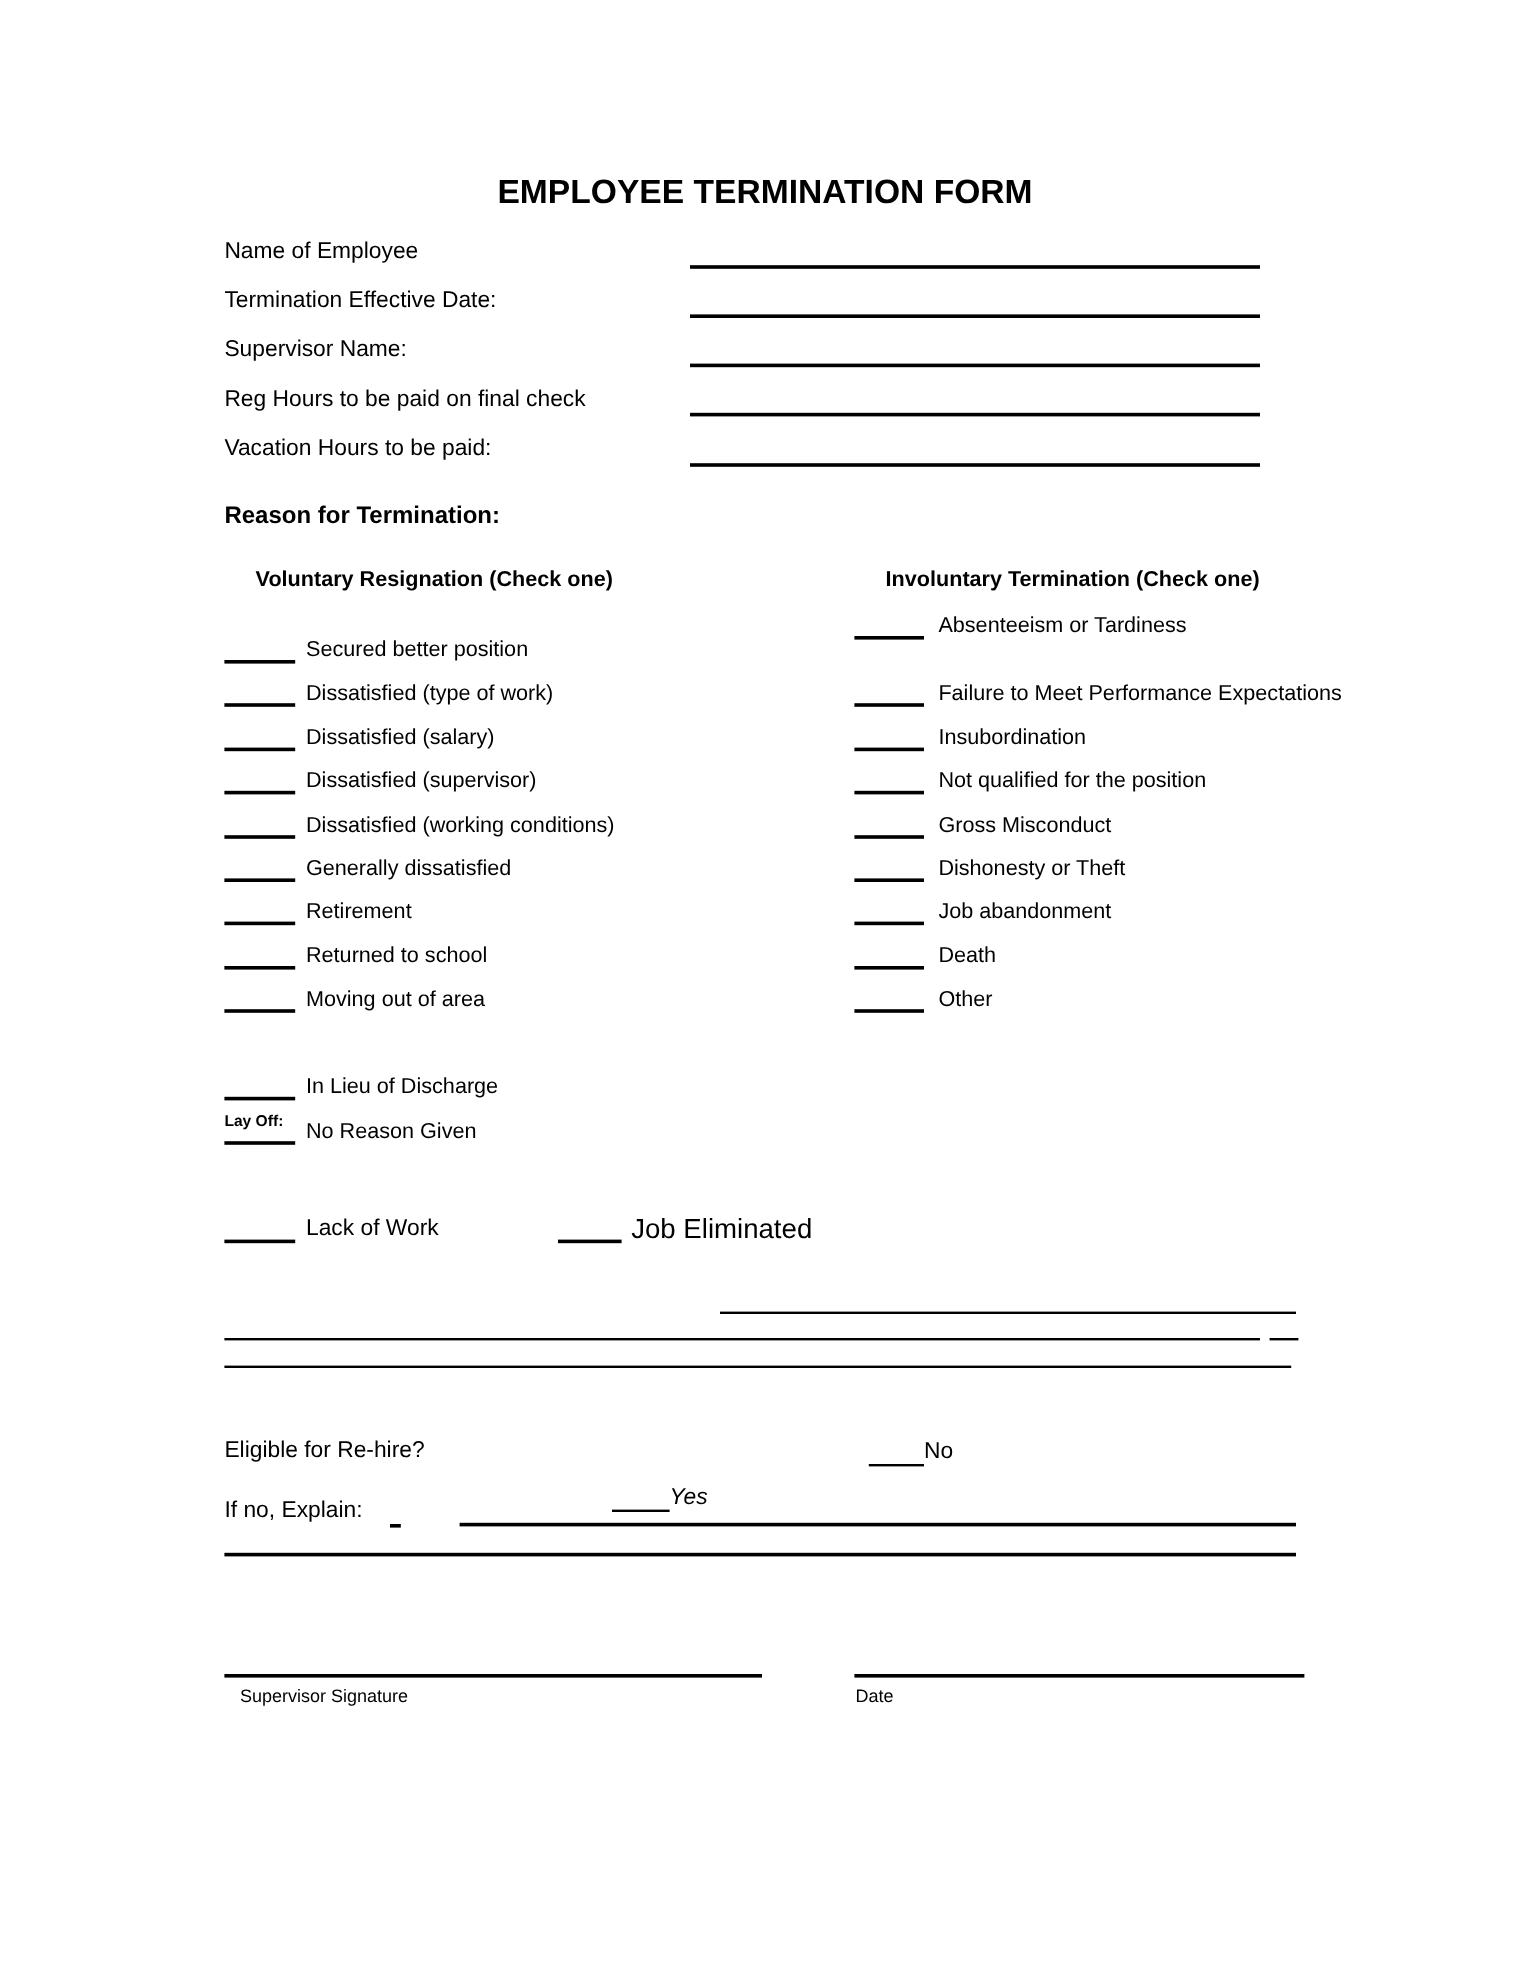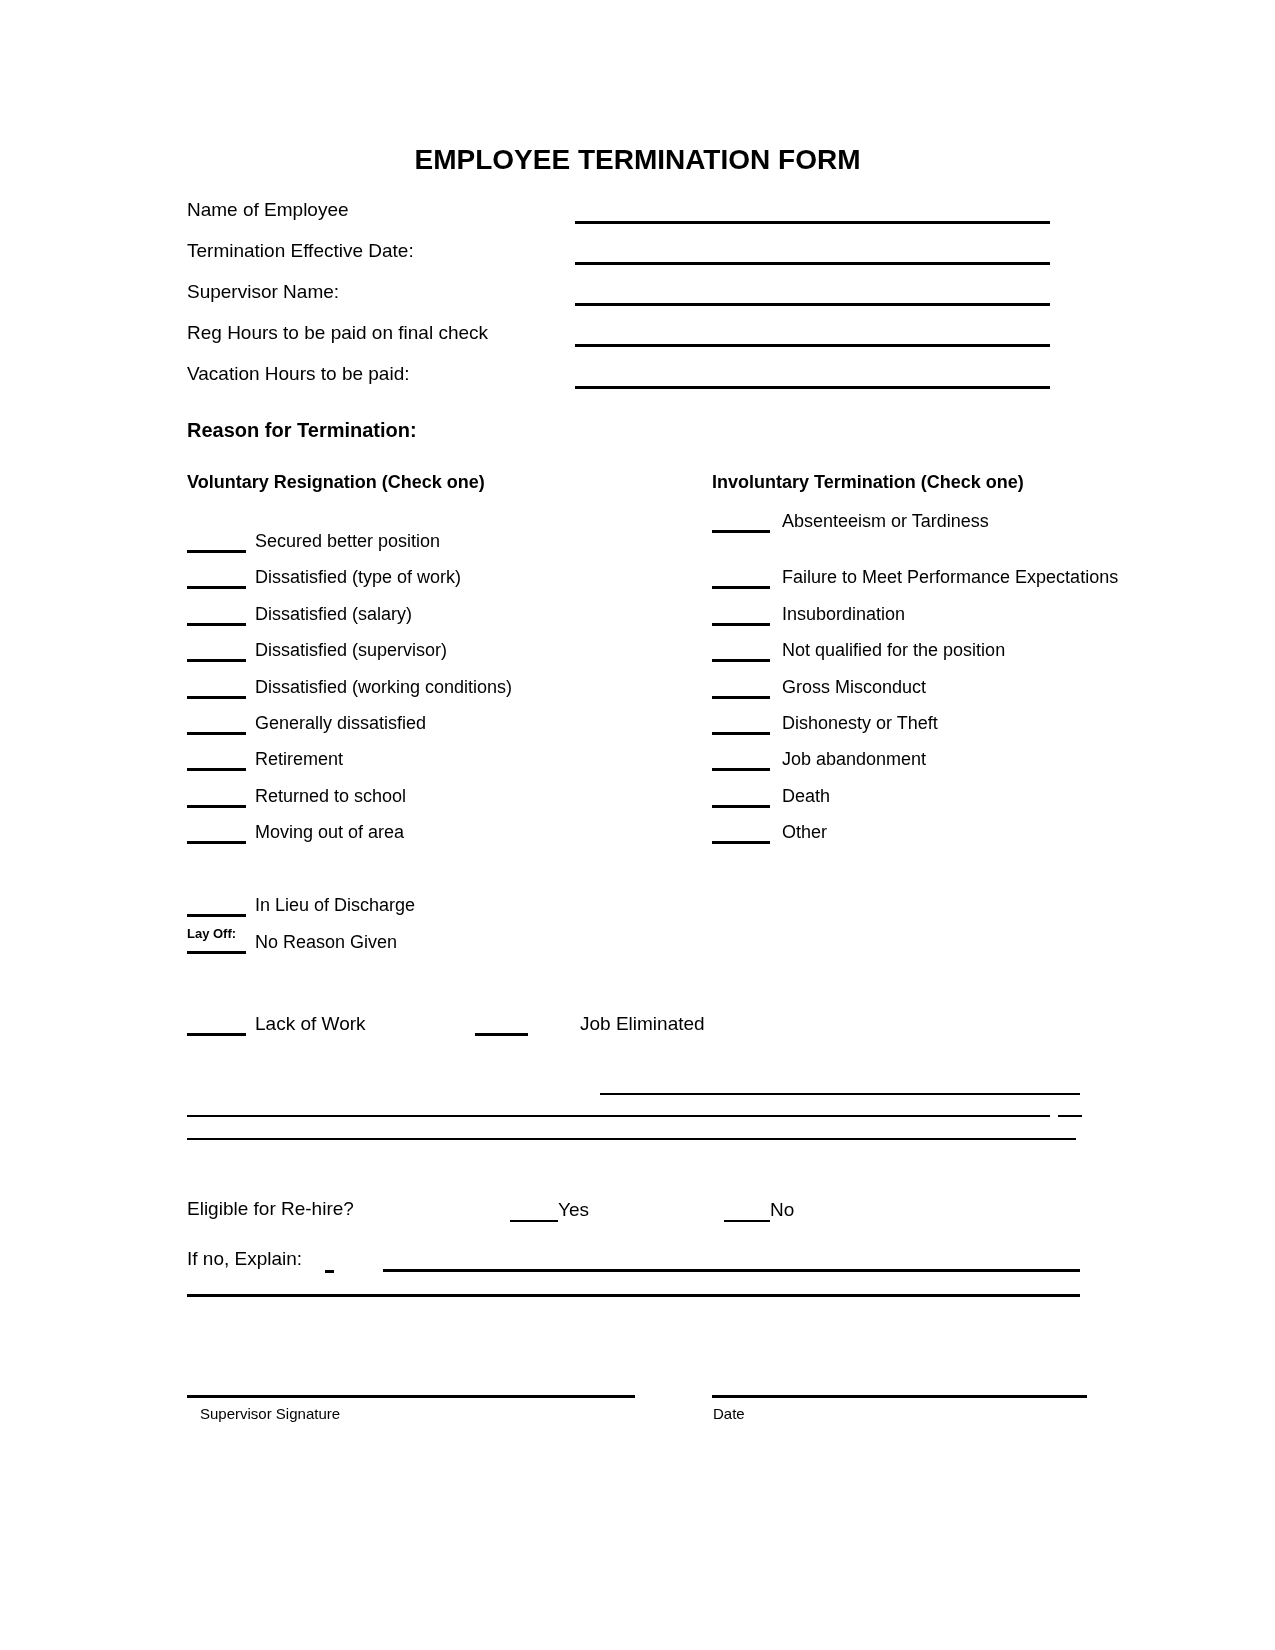--- a/index.html
+++ b/index.html
@@ -25,7 +25,7 @@
   .rule { background: var(--ink); height: 3px; }
   .rule-thin { background: var(--ink); height: 2px; }
   .sec-heading { left: 187px; font-size: 20px; font-weight: bold; line-height: 26px; }
-  .col-heading { font-size: 18px; font-weight: bold; line-height: 24px; }
+  .col-heading { font-size: 18px; font-weight: bold; line-height: 24px; margin-left: 26px; }
   .check-item {
     position: absolute;
     display: flex; align-items: flex-end;

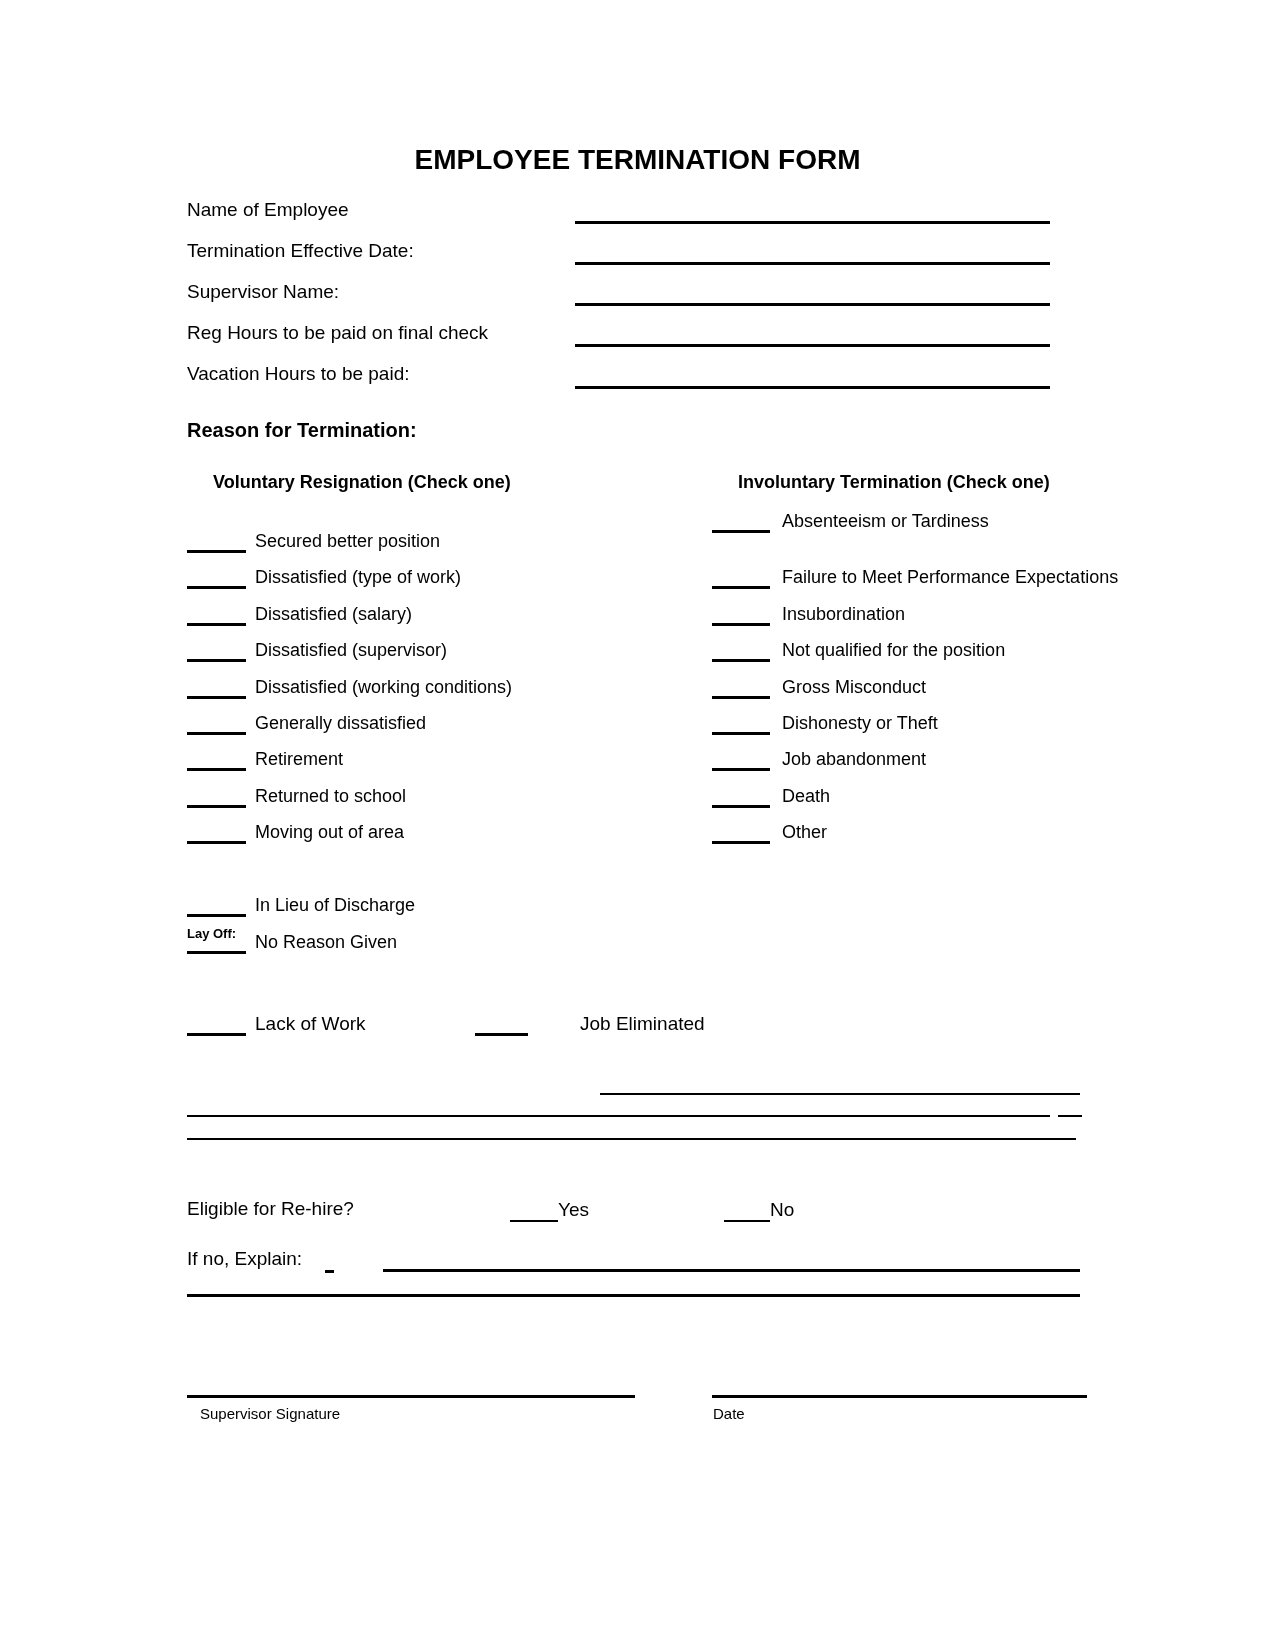--- a/index.html
+++ b/index.html
@@ -157,7 +157,7 @@
     <span class="blank" style="width:59px; margin-right:9px;"></span>
     <span class="lbl">Lack of Work</span>
   </div>
-  <div class="check-item" style="top:1010px; left:475px; font-size:19px;gap:44px;">
+  <div class="check-item" style="top:1010px; left:465px; font-size:23px;">
     <span class="blank" style="width:53px; margin-right:8px;"></span>
     <span class="lbl">Job Eliminated</span>
   </div>

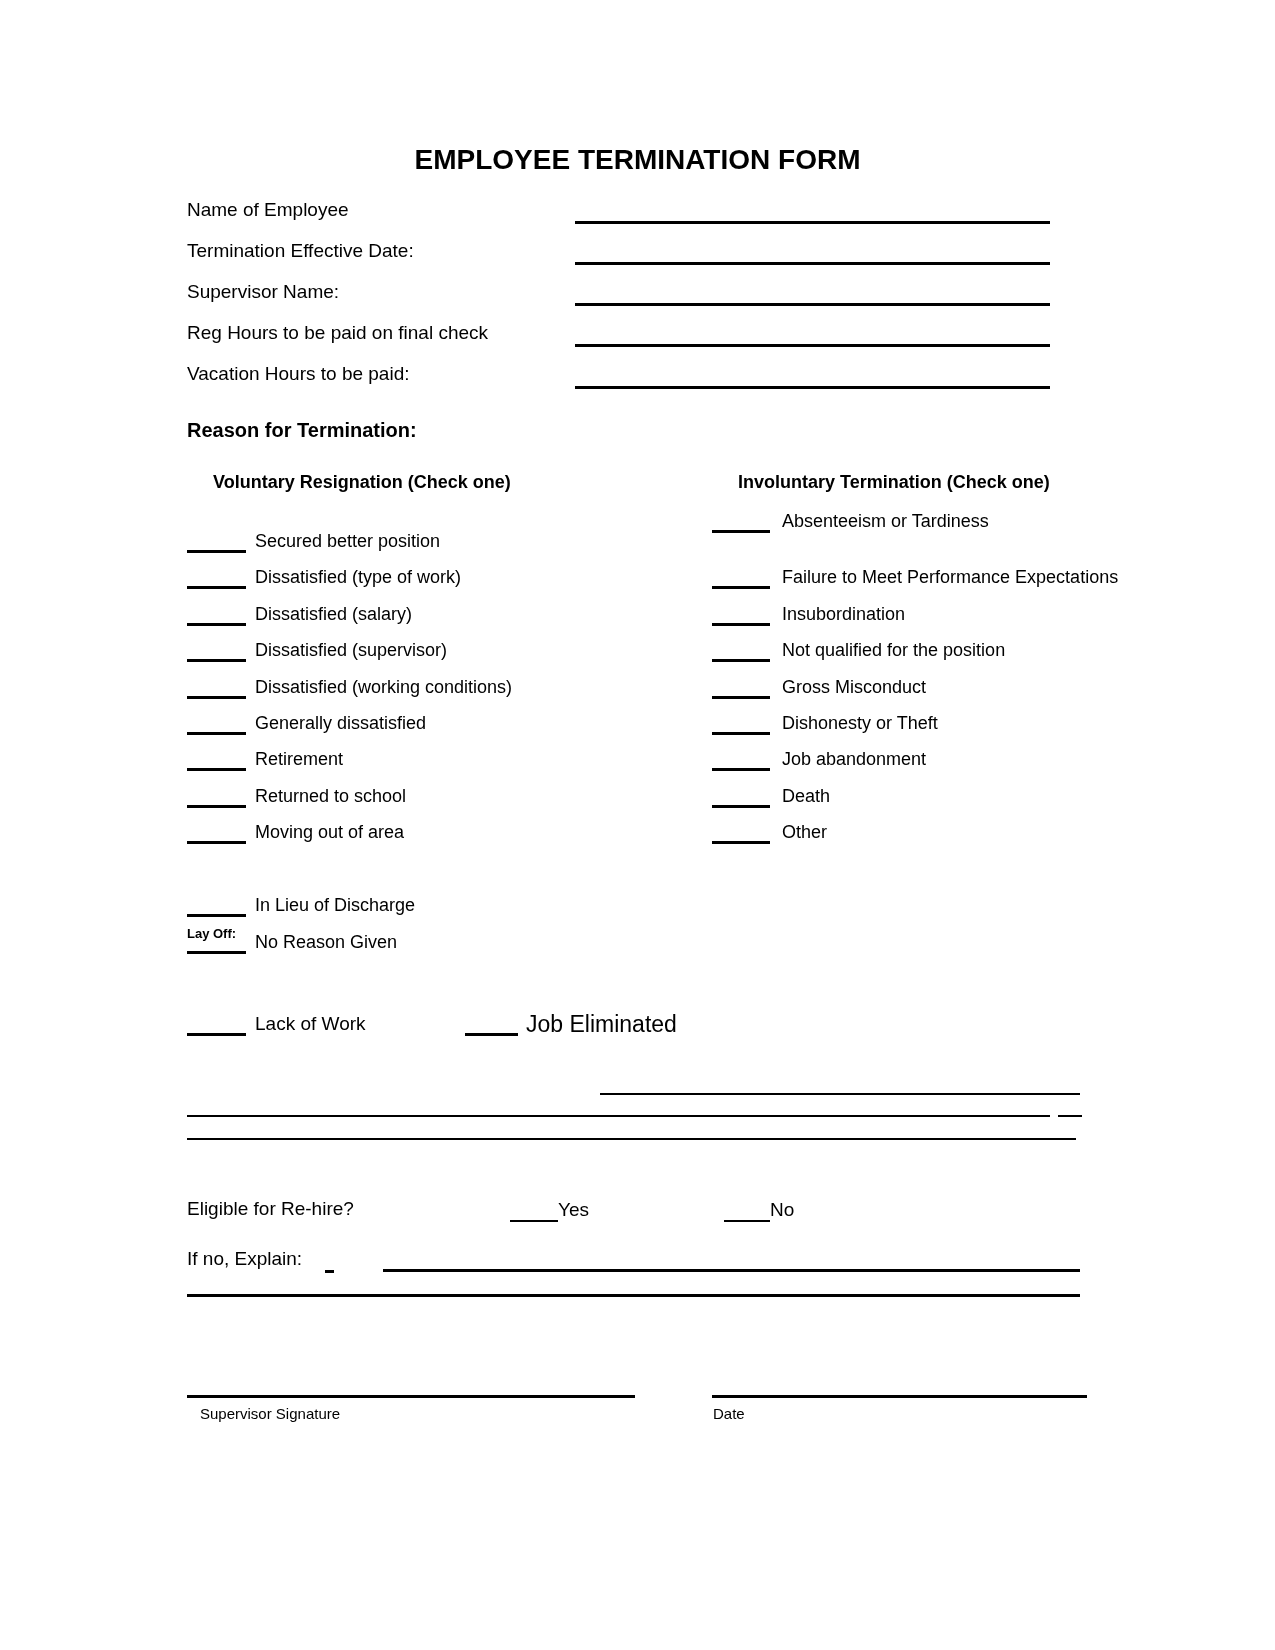--- a/index.html
+++ b/index.html
@@ -168,7 +168,7 @@
   <div class="abs rule-thin" style="top:1138px; left:187px; width:889px;"></div>
 
   <div class="abs text19" style="top:1196px; left:187px;">Eligible for Re-hire?</div>
-  <div class="inline-row" style="top:1196px; left:510px;">
+  <div class="inline-row" style="top:1234px; left:510px;font-style:italic;">
     <span class="yn-blank"></span>
     <span class="lbl">Yes</span>
   </div>

